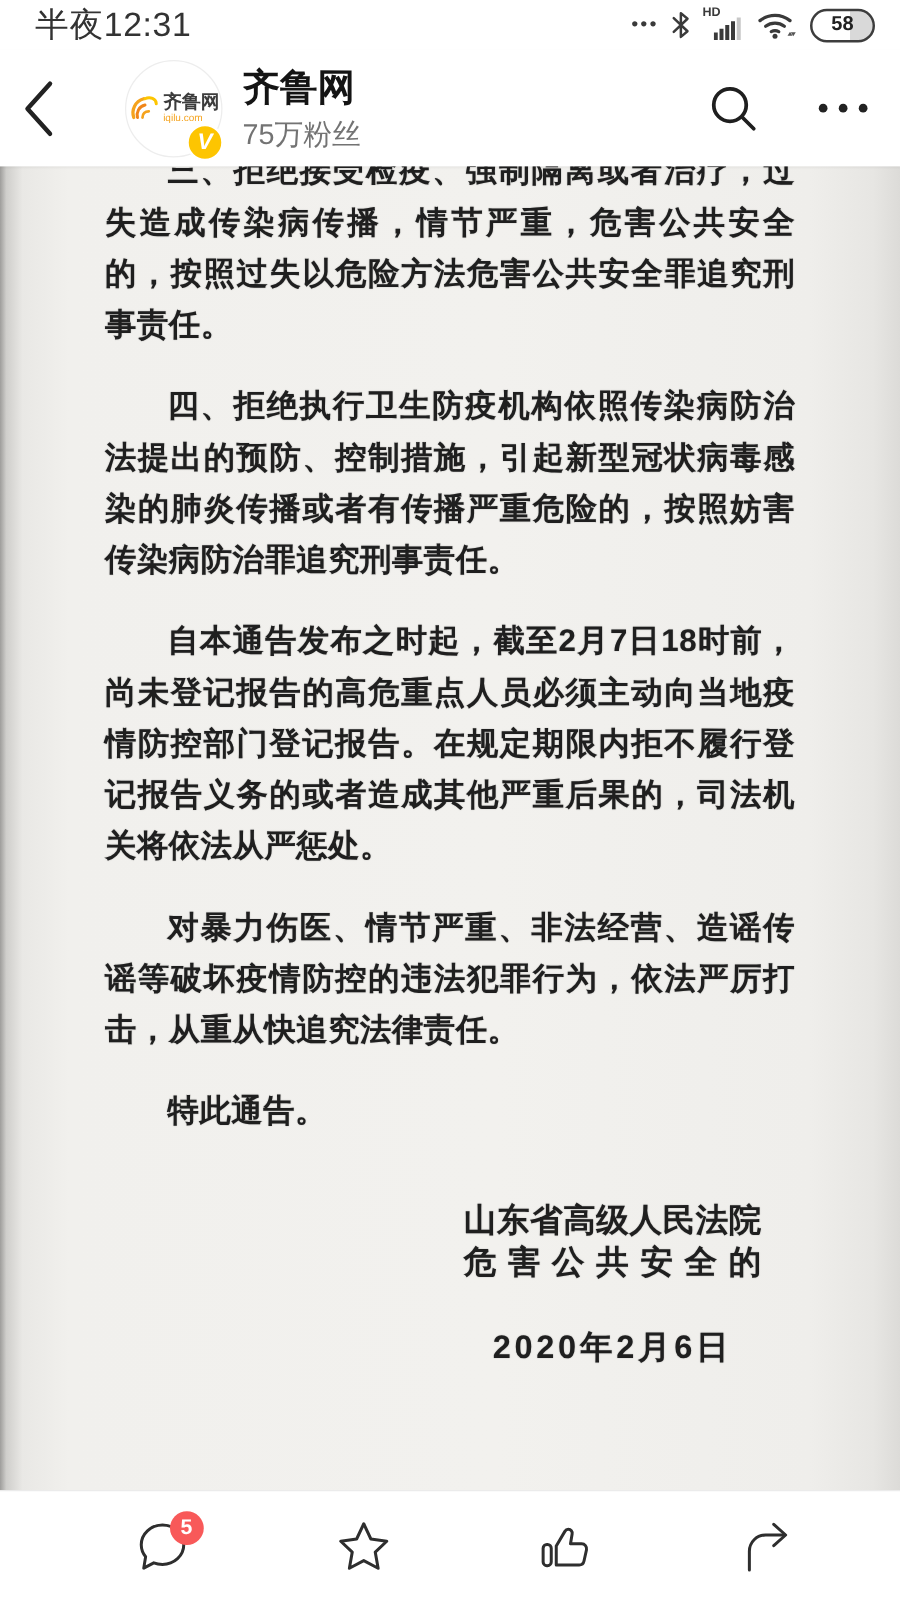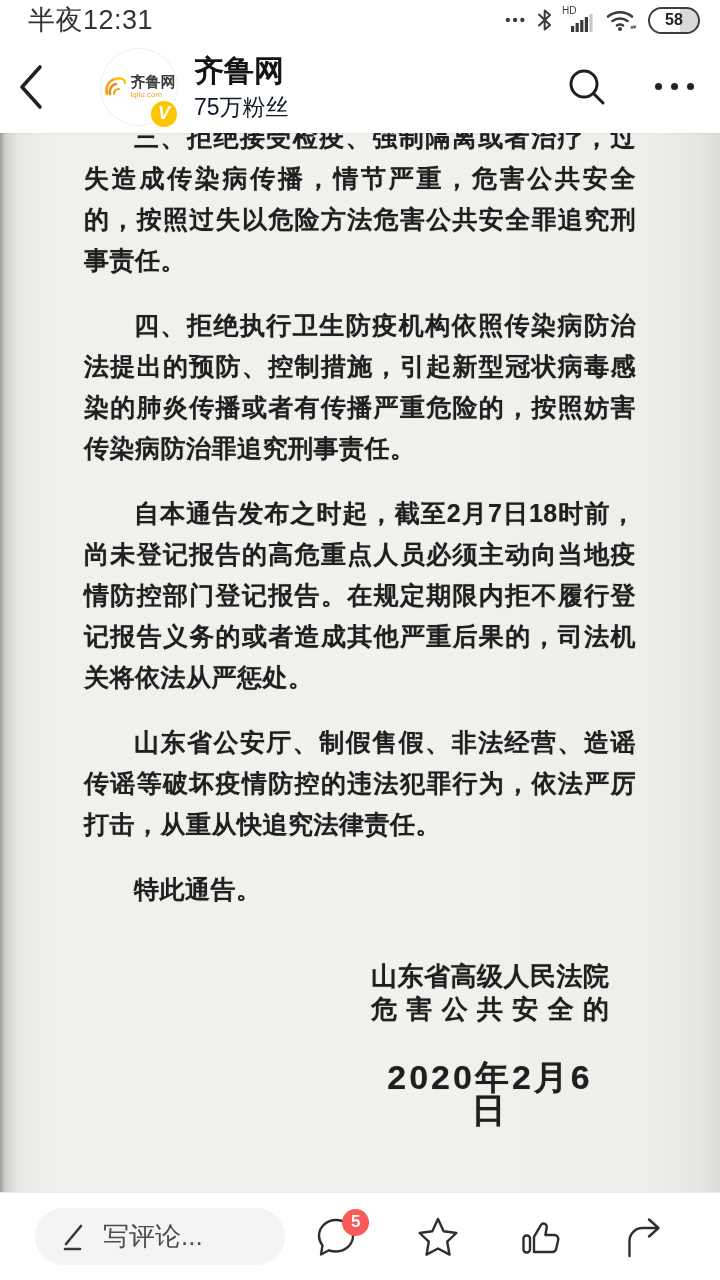--- a/index.html
+++ b/index.html
@@ -17,7 +17,7 @@
   .sb-right{margin-left:auto;display:flex;align-items:center;gap:9px;}
   .sb-dots{font-size:15px;letter-spacing:2px;color:#3a3a3a;font-weight:700;transform:translateY(-1px);}
   .sb-signal{position:relative;width:34px;height:28px;}
-  .sb-hd{position:absolute;top:-1px;left:0;font-size:10px;font-weight:400;color:#3a3a3a;}
+  .sb-hd{position:absolute;top:-1px;left:0;font-size:10px;font-weight:700;color:#3a3a3a;}
   .sb-bars{position:absolute;bottom:2px;right:0;}
   .sb-battery{
     width:52px;height:27px;border:2.5px solid #3d3d3d;border-radius:14px;

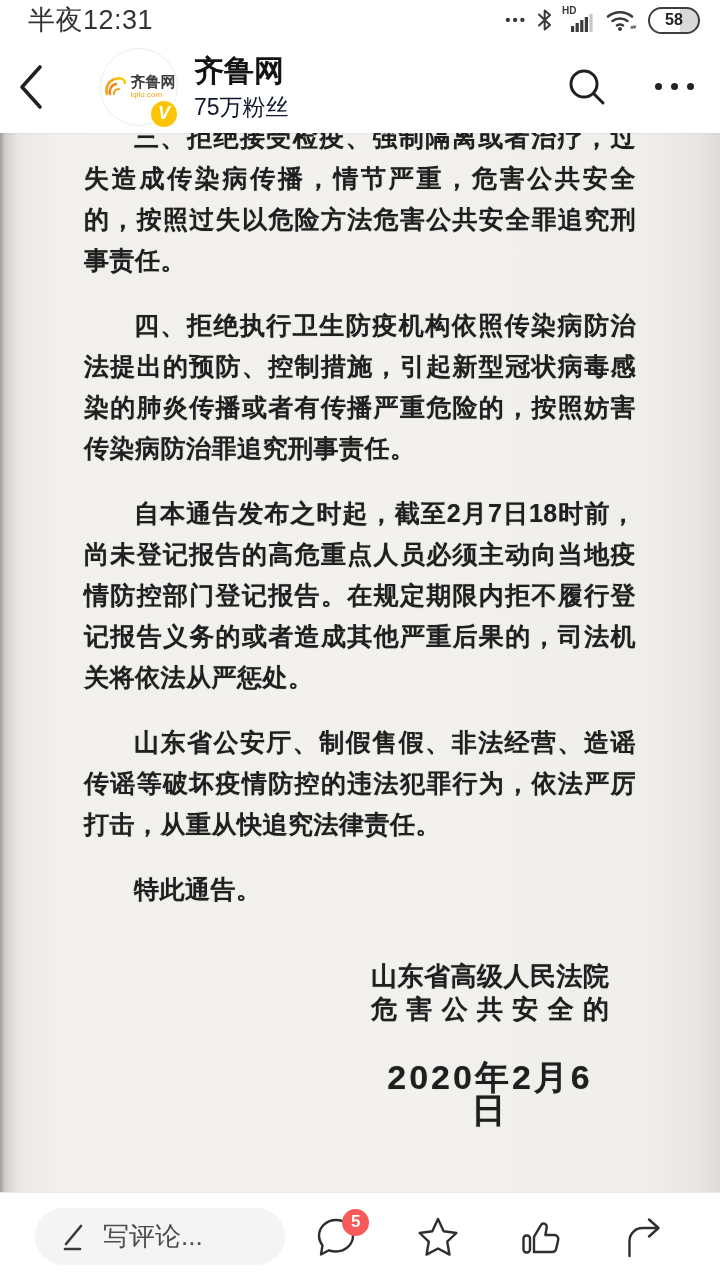--- a/index.html
+++ b/index.html
@@ -49,7 +49,7 @@
   }
   .header-text{margin-left:16px;display:flex;flex-direction:column;justify-content:center;}
   .h-title{font-size:30px;font-weight:700;color:#141414;line-height:34px;}
-  .h-sub{font-size:23px;color:#0f172a;margin-top:6px;line-height:26px;}
+  .h-sub{font-size:23px;color:#737373;margin-top:6px;line-height:26px;}
   .search-btn{margin-left:auto;margin-right:46px;display:flex;align-items:center;}
   .more-btn{display:flex;align-items:center;gap:9px;padding:6px 0;}
   .more-btn i{width:7px;height:7px;border-radius:50%;background:#222;display:block;}

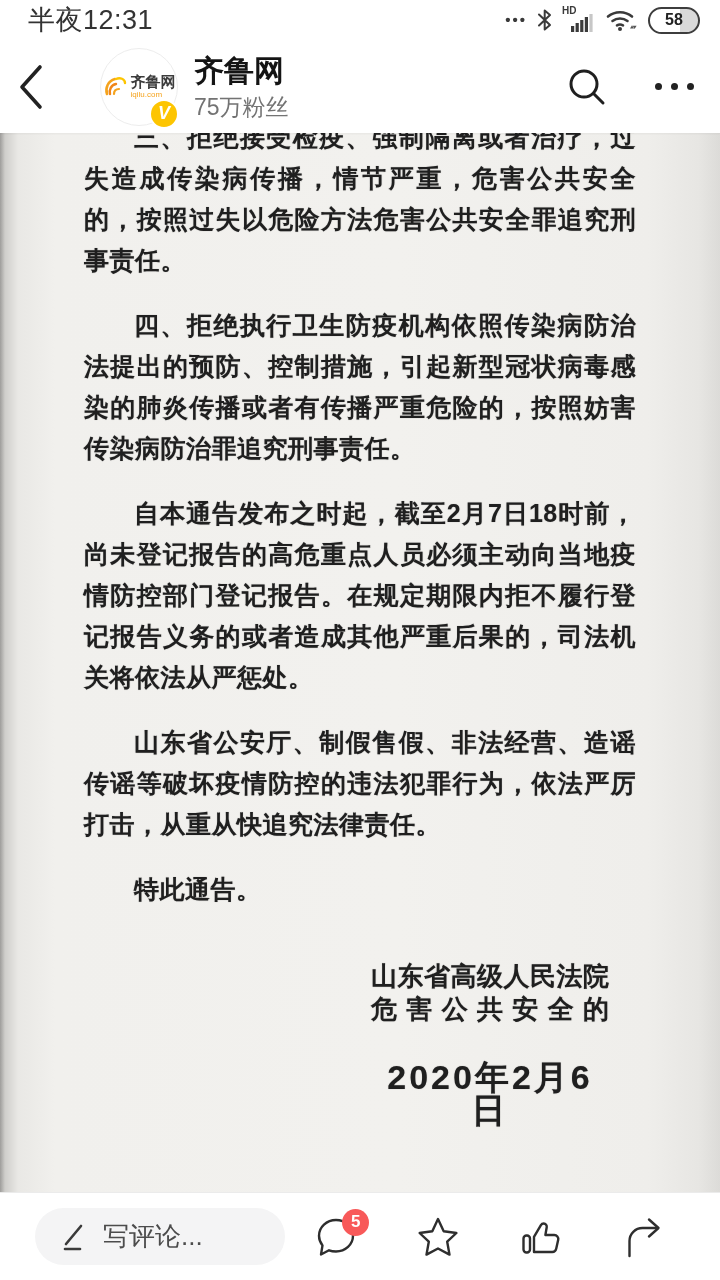--- a/index.html
+++ b/index.html
@@ -184,7 +184,7 @@
     <p>三、拒绝接受检疫、强制隔离或者治疗，过失造成传染病传播，情节严重，危害公共安全的，按照过失以危险方法危害公共安全罪追究刑事责任。</p>
     <p>四、拒绝执行卫生防疫机构依照传染病防治法提出的预防、控制措施，引起新型冠状病毒感染的肺炎传播或者有传播严重危险的，按照妨害传染病防治罪追究刑事责任。</p>
     <p>自本通告发布之时起，截至2月7日18时前，尚未登记报告的高危重点人员必须主动向当地疫情防控部门登记报告。在规定期限内拒不履行登记报告义务的或者造成其他严重后果的，司法机关将依法从严惩处。</p>
-    <p>山东省公安厅、制假售假、非法经营、造谣传谣等破坏疫情防控的违法犯罪行为，依法严厉打击，从重从快追究法律责任。</p>
+    <p>对暴力伤医、情节严重、非法经营、造谣传谣等破坏疫情防控的违法犯罪行为，依法严厉打击，从重从快追究法律责任。</p>
     <p>特此通告。</p>
 
     <div class="sig-wrap">

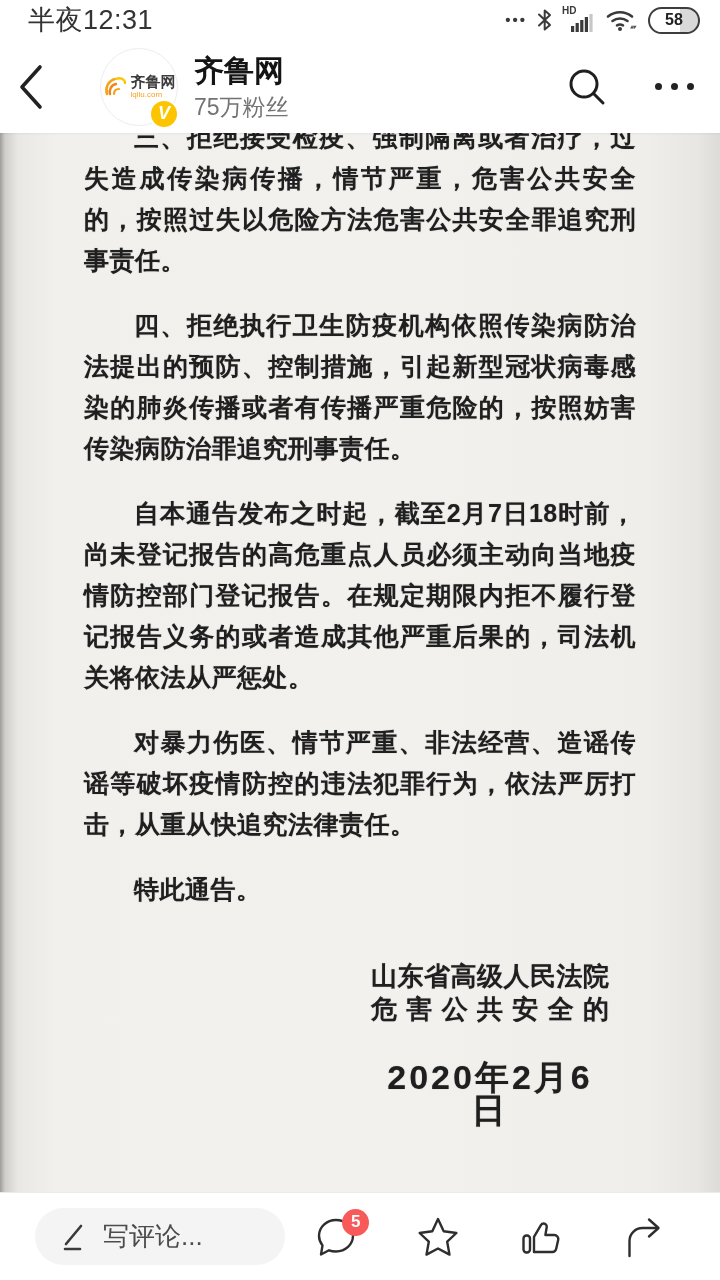--- a/index.html
+++ b/index.html
@@ -72,7 +72,7 @@
     font-size:26px;line-height:33px;text-align:justify;text-align-last:justify;
     -moz-text-align-last:justify;
   }
-  .doc-date{margin-top:35px;font-size:34px;line-height:33px;text-align:center;letter-spacing:3px;}
+  .doc-date{margin-top:35px;font-size:26px;line-height:33px;text-align:center;letter-spacing:3px;}
   
   .bottom-bar{
     position:absolute;left:0;bottom:0;width:720px;height:88px;background:#fff;

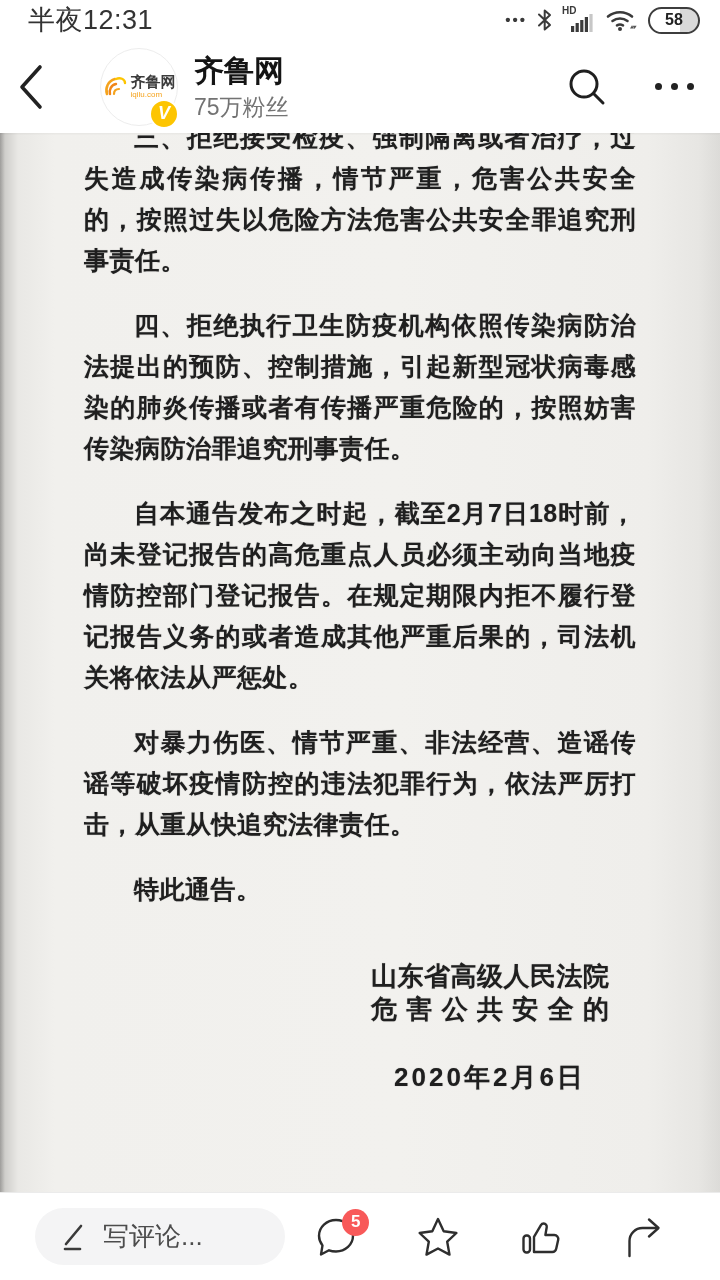--- a/index.html
+++ b/index.html
@@ -196,15 +196,6 @@
 </div>
 
 <div class="bottom-bar">
-  <div class="comment-pill">
-    <span>
-      <svg width="26" height="28" viewBox="0 0 26 28" fill="none" stroke="#3a3a3a" stroke-width="2.6" stroke-linecap="round">
-        <line x1="5" y1="21" x2="20" y2="3"></line>
-        <line x1="4" y1="26" x2="19" y2="26"></line>
-      </svg>
-    </span>
-    <span class="pill-text">写评论...</span>
-  </div>
 
   <div class="icon-btn">
     <span>

